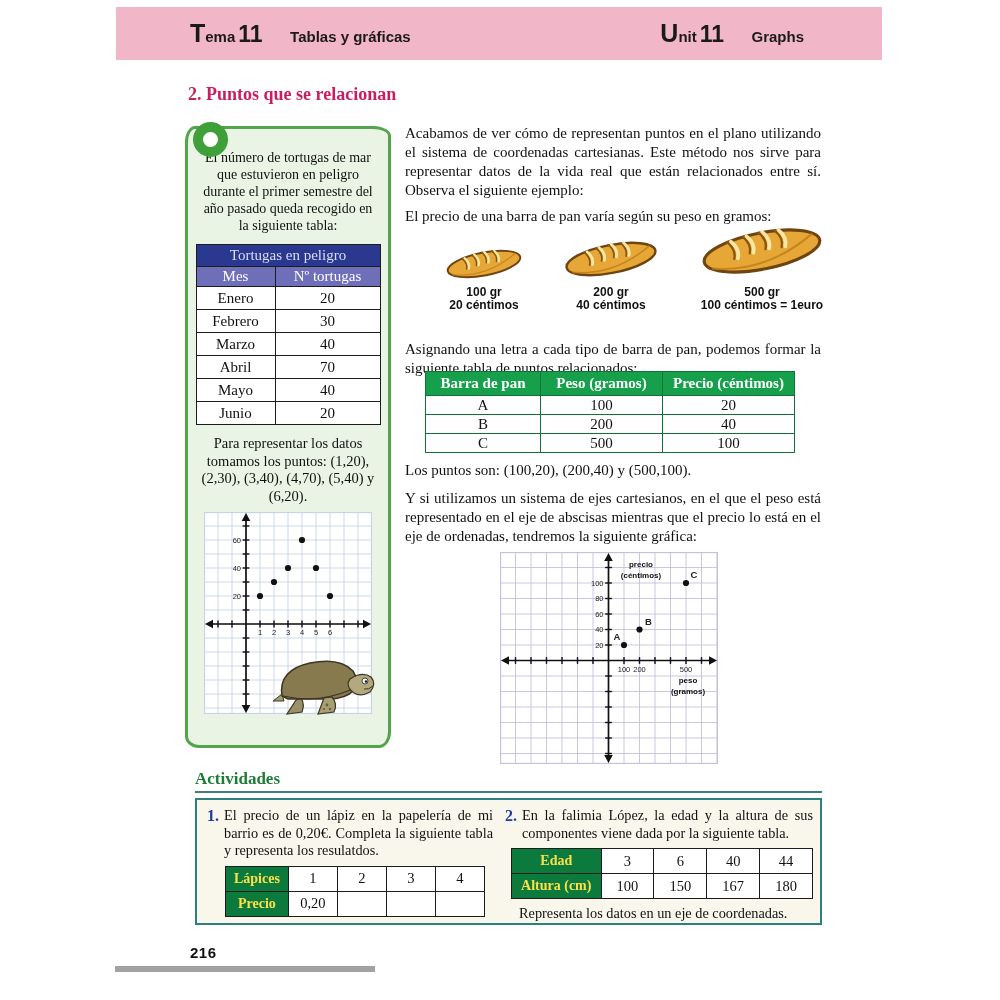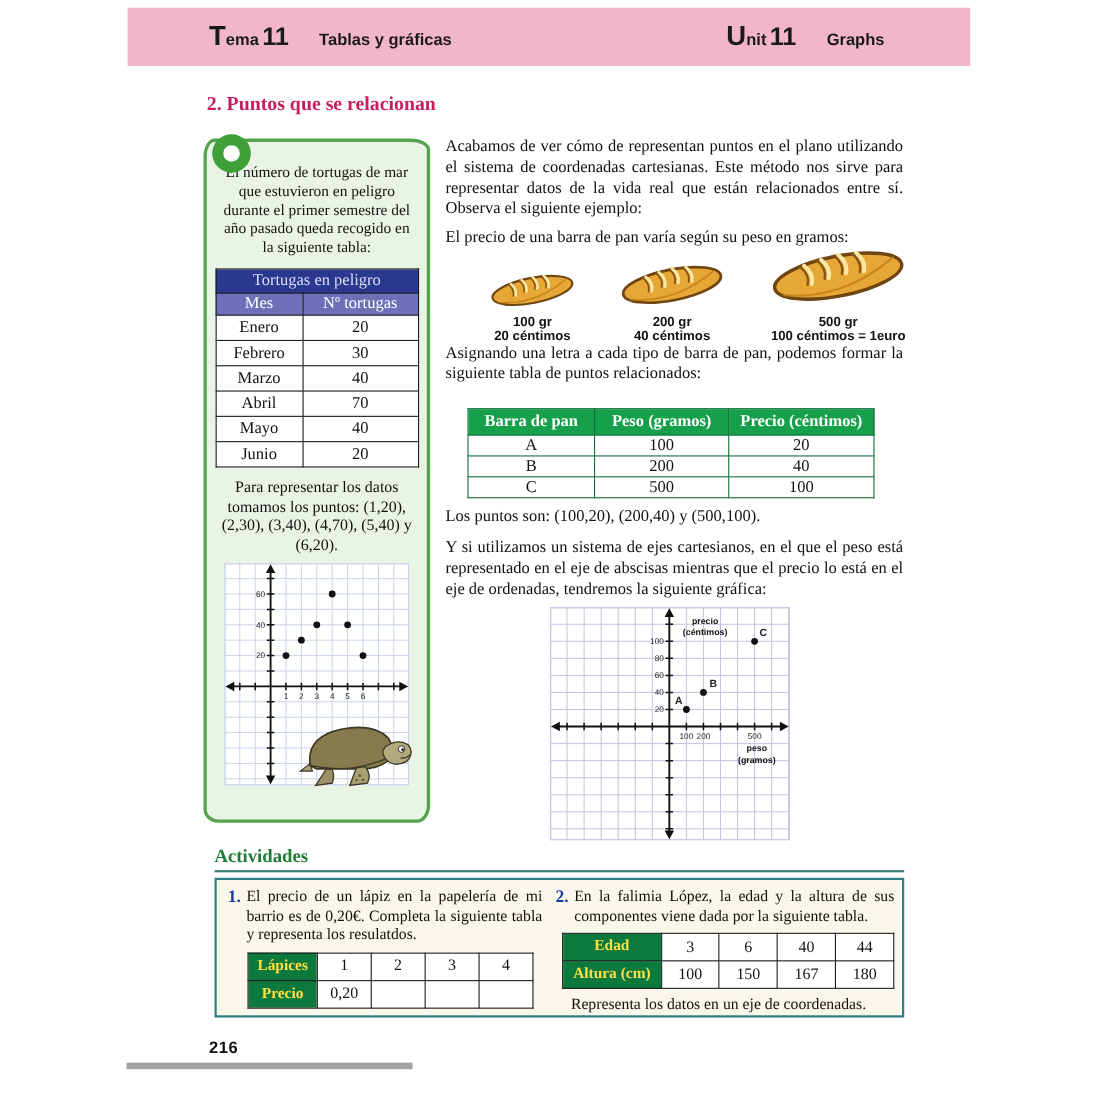--- a/index.html
+++ b/index.html
@@ -39,7 +39,7 @@
 
   
   .para{position:absolute;left:405px;width:416px;margin:0;font-size:15px;line-height:19px;text-align:justify;}
-  .p1{top:124px;} .p2{top:207px;text-align:left;} .p3{top:312px;}
+  .p1{top:124px;} .p2{top:207px;text-align:left;} .p3{top:340px;}
   .p4{top:461px;text-align:left;} .p5{top:489px;}
 
   .bread-row{position:absolute;left:443px;top:228px;width:384px;height:84px;

